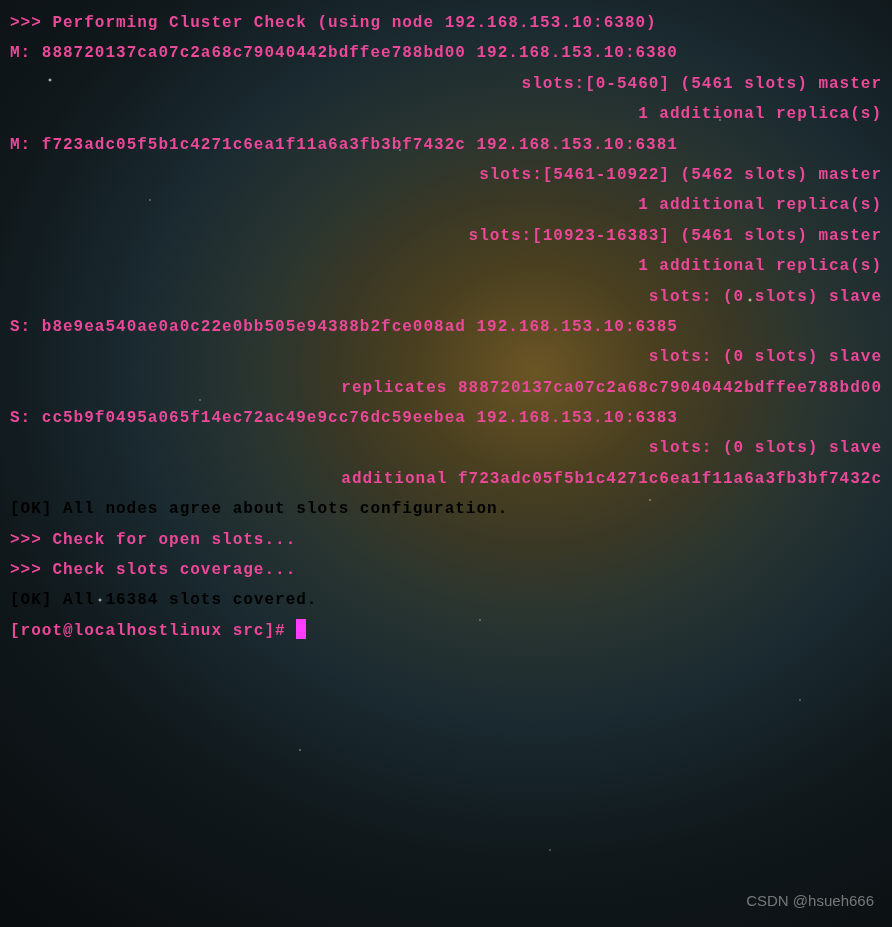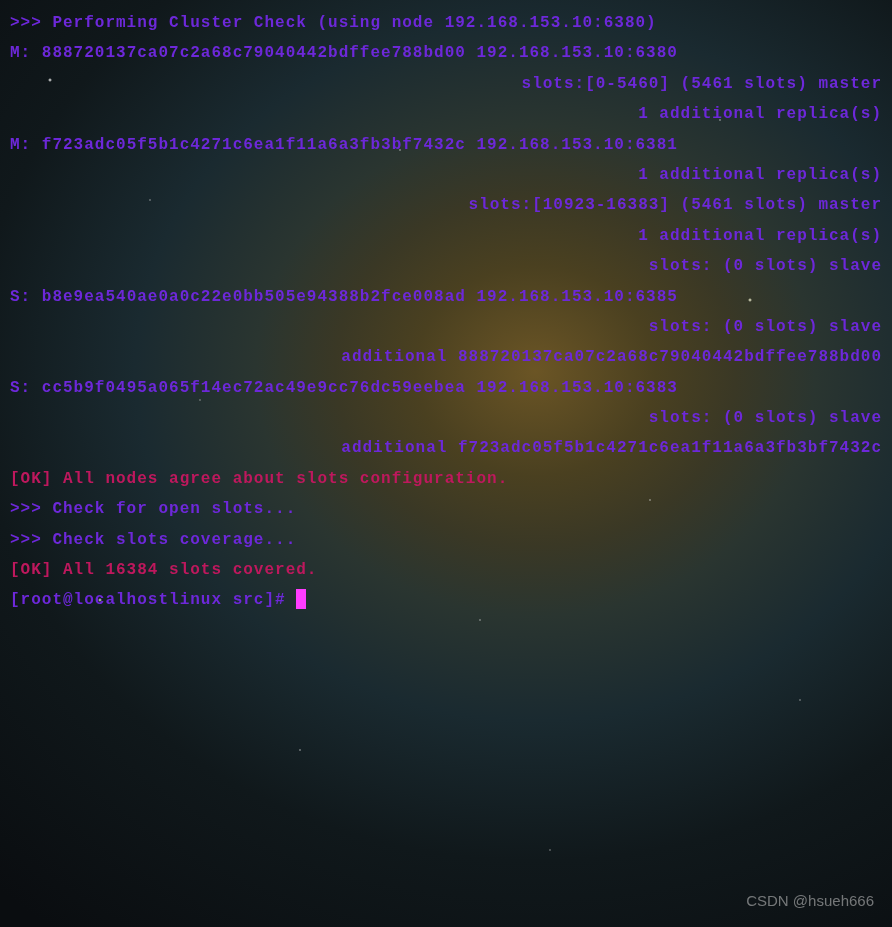--- a/index.html
+++ b/index.html
@@ -44,7 +44,7 @@
       position: relative;
       white-space: pre;
     }
-    .white { color: #6d28d9; }
+    .white { color: #ec4899; }
     .green { color: #be185d; }
     .indent { padding-left: 42px; text-align: right; }
     .cursor {

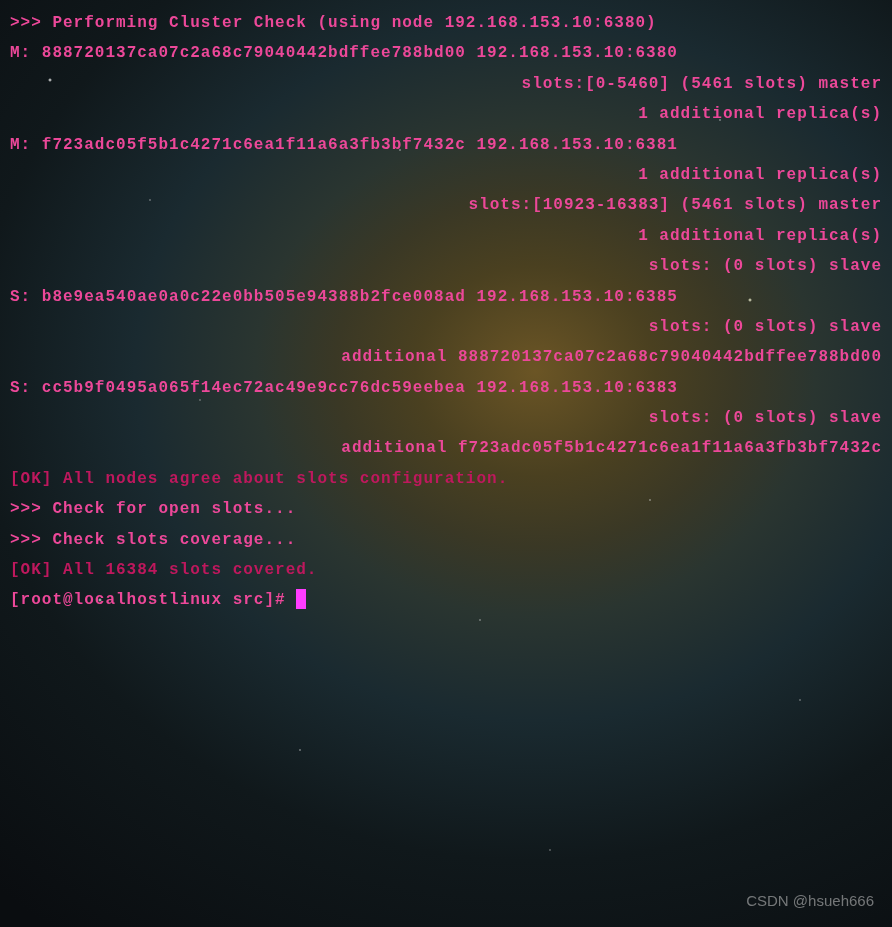--- a/index.html
+++ b/index.html
@@ -79,6 +79,7 @@
 
 <div>
   <div class="line white"><span>M</span>: <span>f723adc05f5b1c4271c6ea1f11a6a3fb3bf7432c</span> <span>192.168.153.10:6381</span></div>
+  <div class="line white indent">slots:[5461-10922] (5462 slots) master</div>
   <div class="line white indent">1 additional replica(s)</div>
 </div>
 

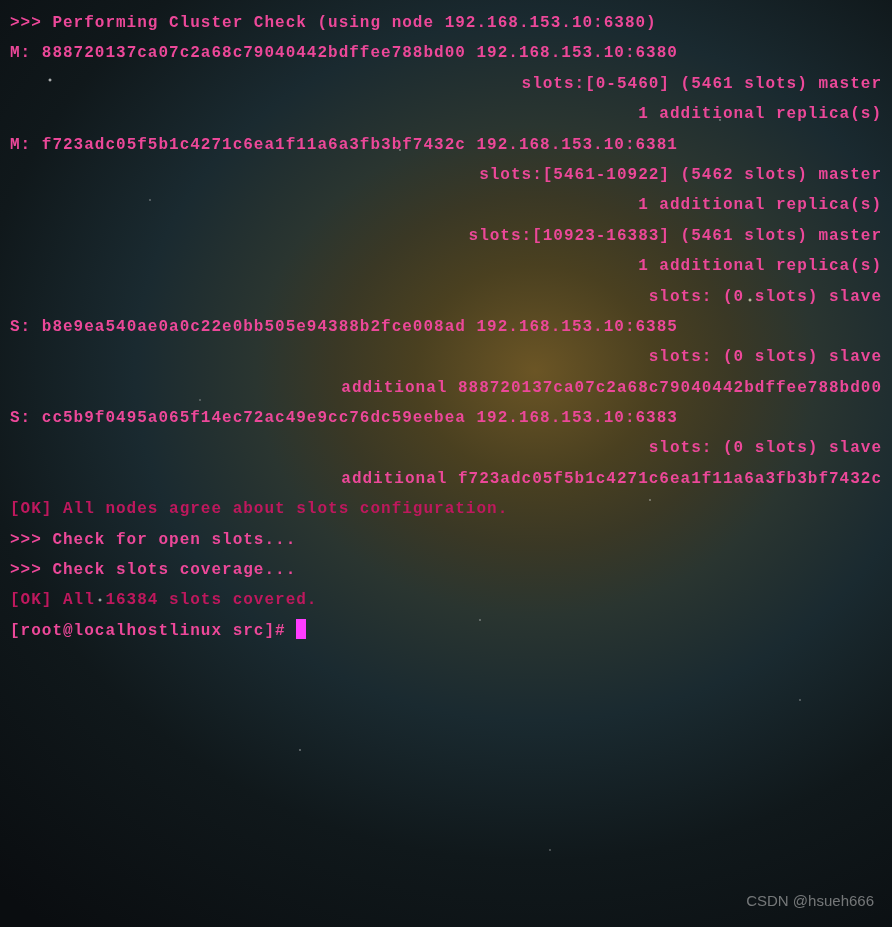--- a/index.html
+++ b/index.html
@@ -95,7 +95,7 @@
 <div>
   <div class="line white"><span>S</span>: <span>b8e9ea540ae0a0c22e0bb505e94388b2fce008ad</span> <span>192.168.153.10:6385</span></div>
   <div class="line white indent">slots: (0 slots) slave</div>
-  <div class="line white indent">additional 888720137ca07c2a68c79040442bdffee788bd00</div>
+  <div class="line white indent">replicates 888720137ca07c2a68c79040442bdffee788bd00</div>
 </div>
 
 <div>

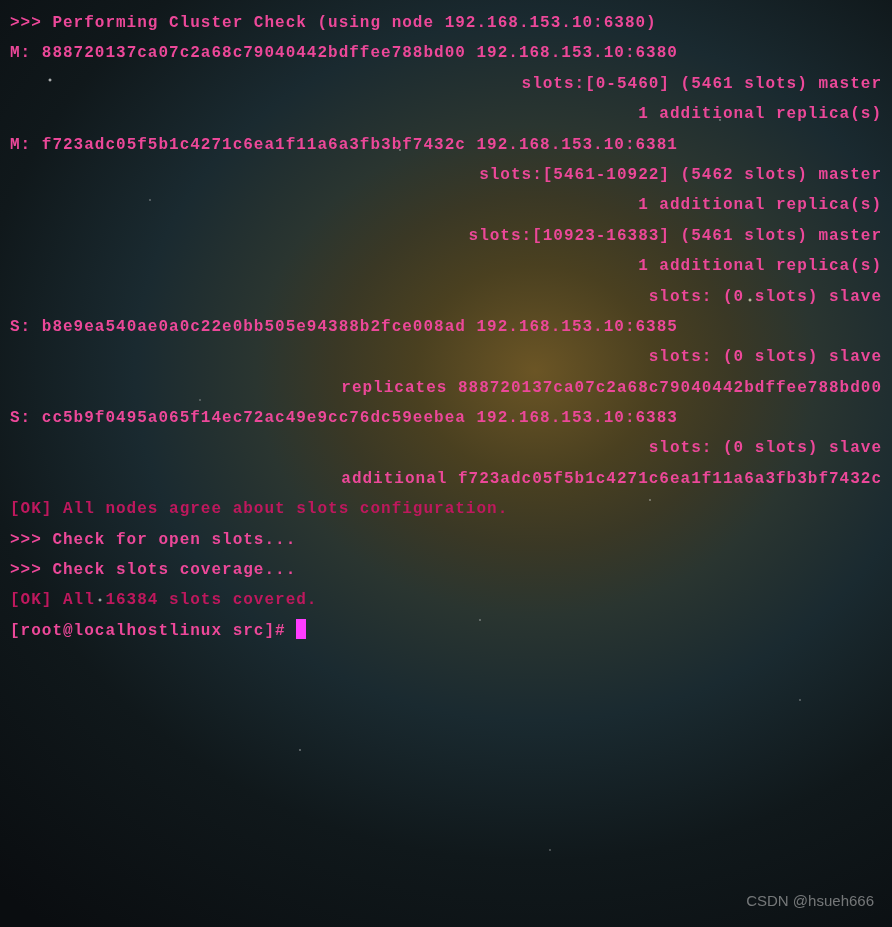--- a/index.html
+++ b/index.html
@@ -45,7 +45,7 @@
       white-space: pre;
     }
     .white { color: #ec4899; }
-    .green { color: #be185d; }
+    .green { color: #000000; }
     .indent { padding-left: 42px; text-align: right; }
     .cursor {
       display: inline-block;

